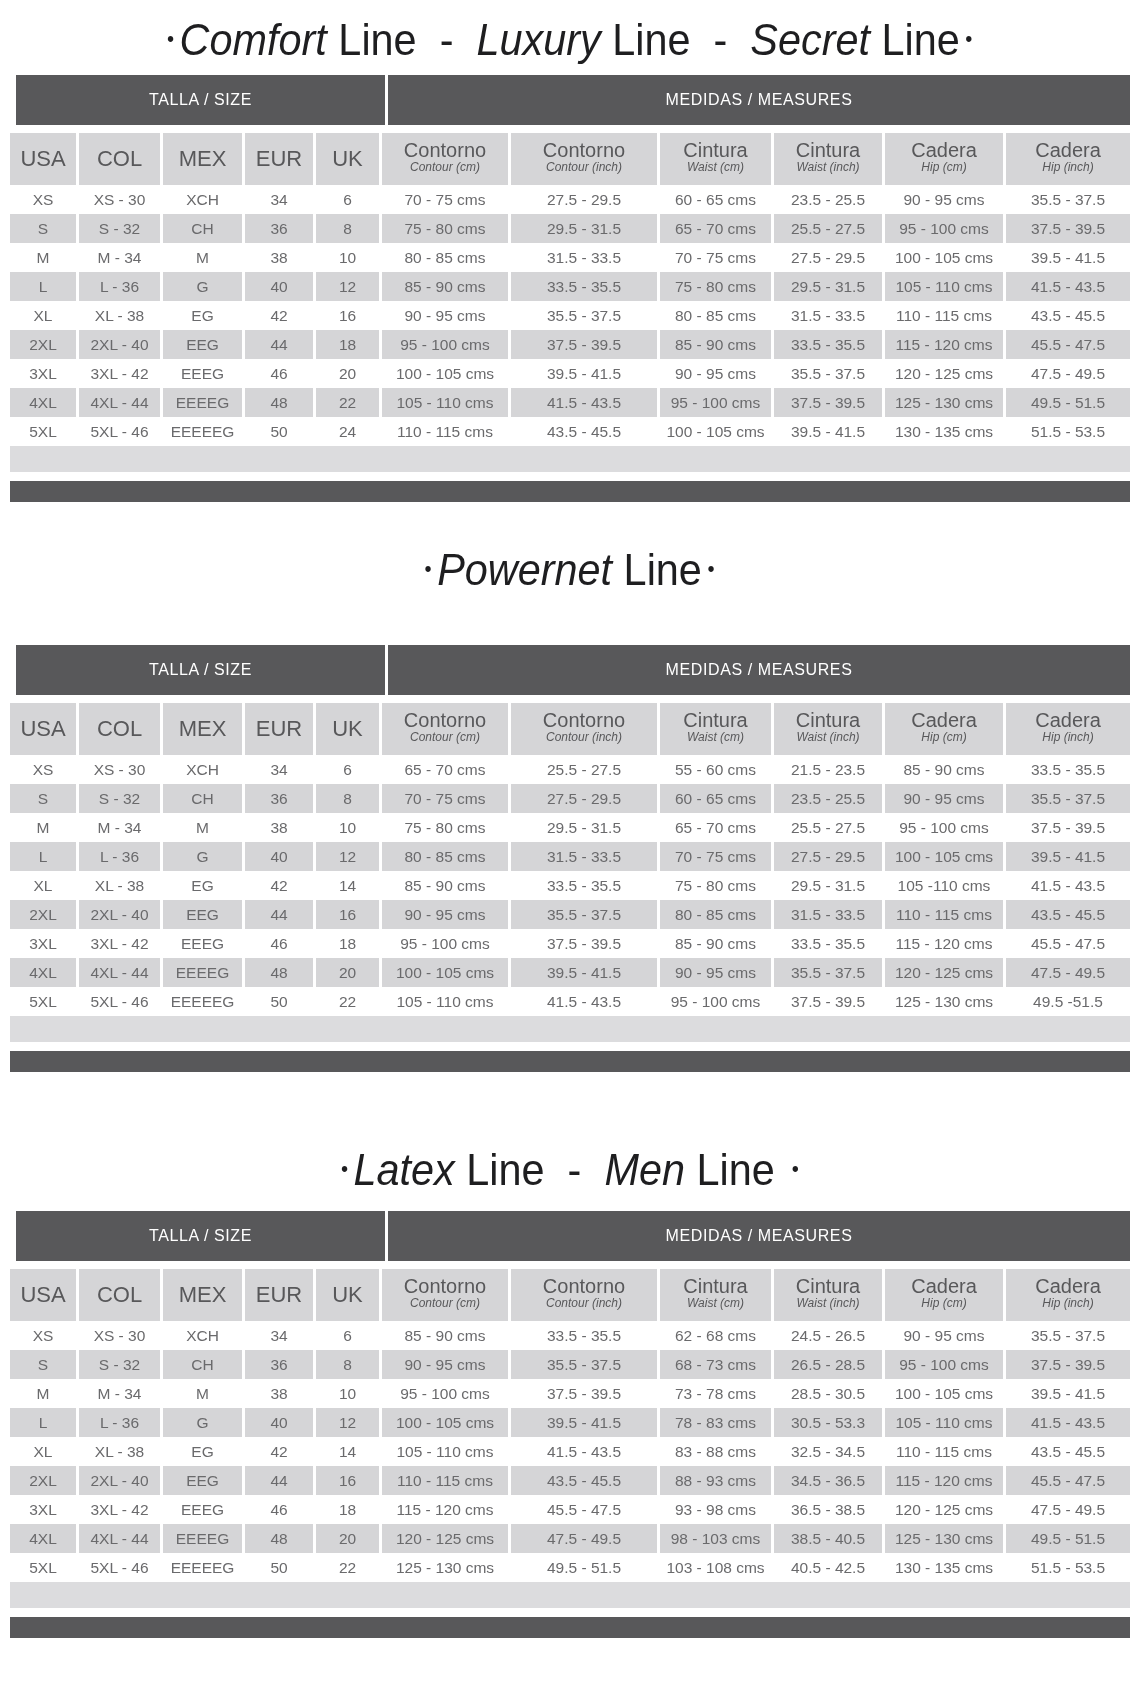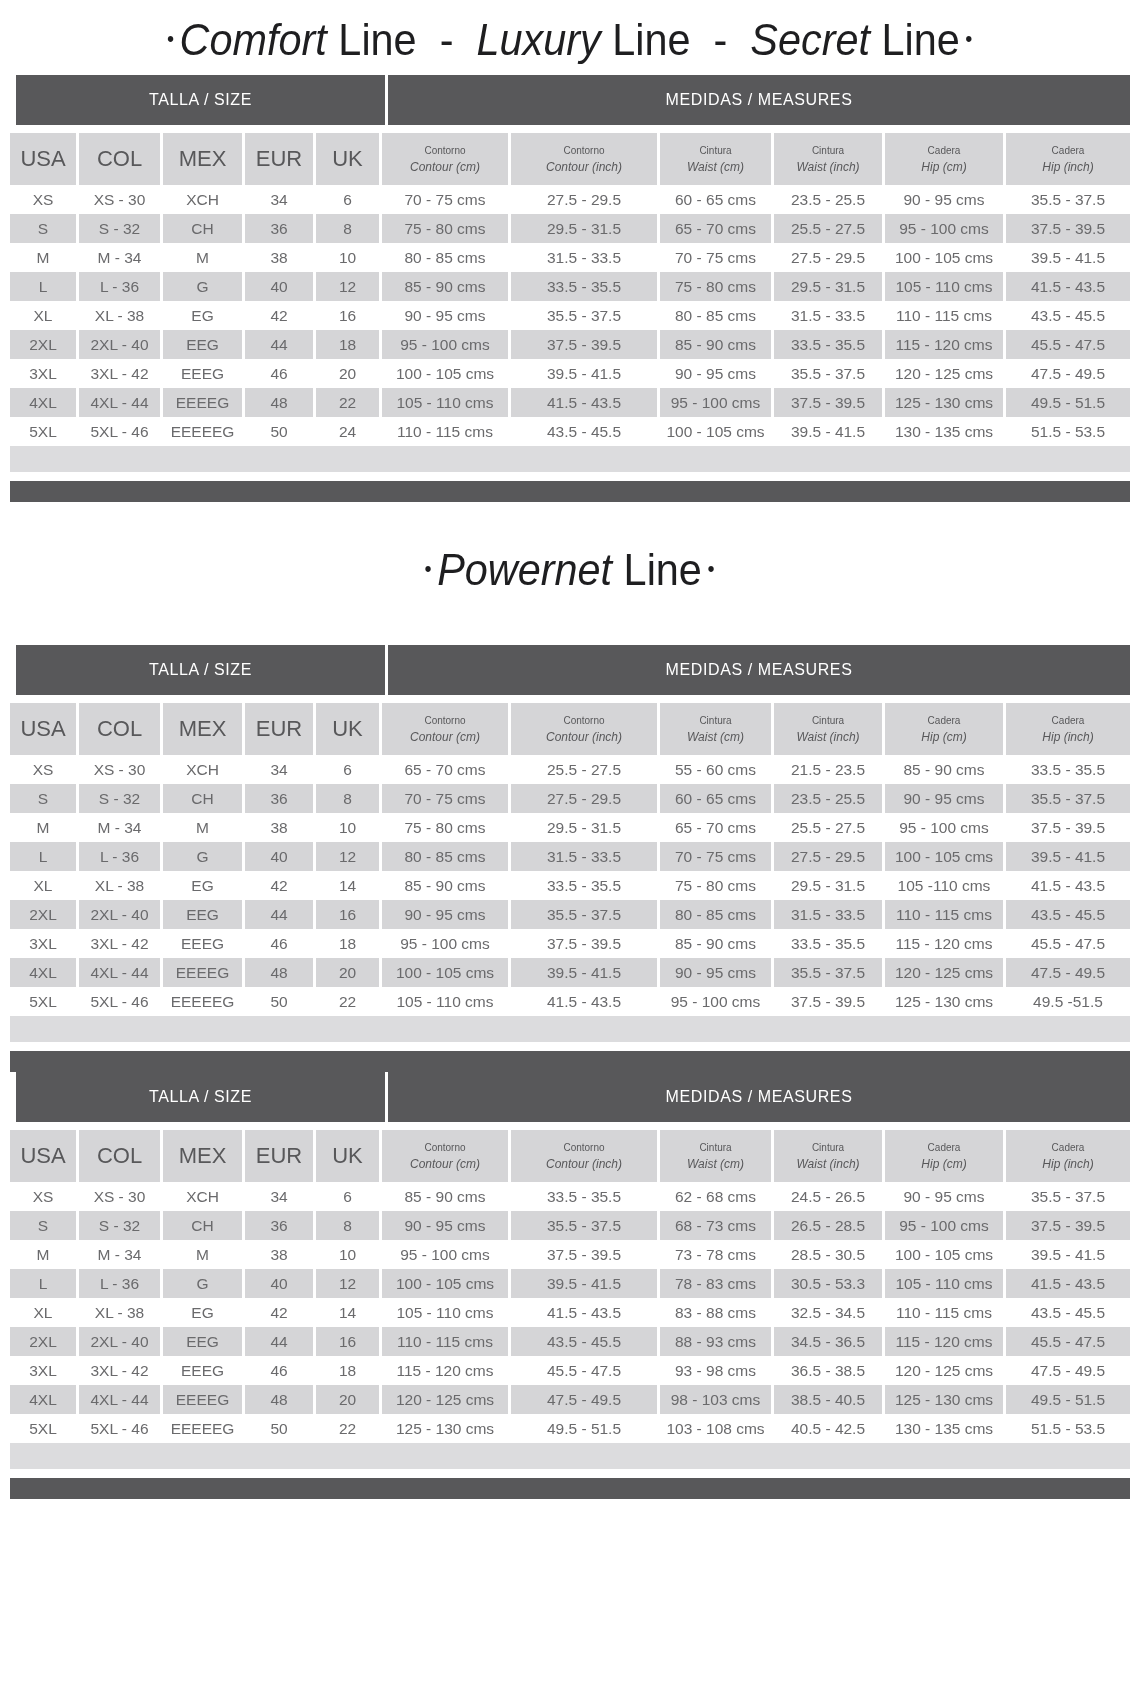--- a/index.html
+++ b/index.html
@@ -34,7 +34,7 @@
   
   .colhead .cell { background:#d5d5d7; height:52px; display:flex; flex-direction:column;
     align-items:center; justify-content:center; color:#58585a; line-height:17px; }
-  .hcell .hmain { font-size:10px; }
+  .hcell .hmain { font-size:20px; }
   .hcell.single .hmain { font-size:22px; line-height:22px; }
   .hcell .hsub { font-size:12px; font-style:italic; }
 

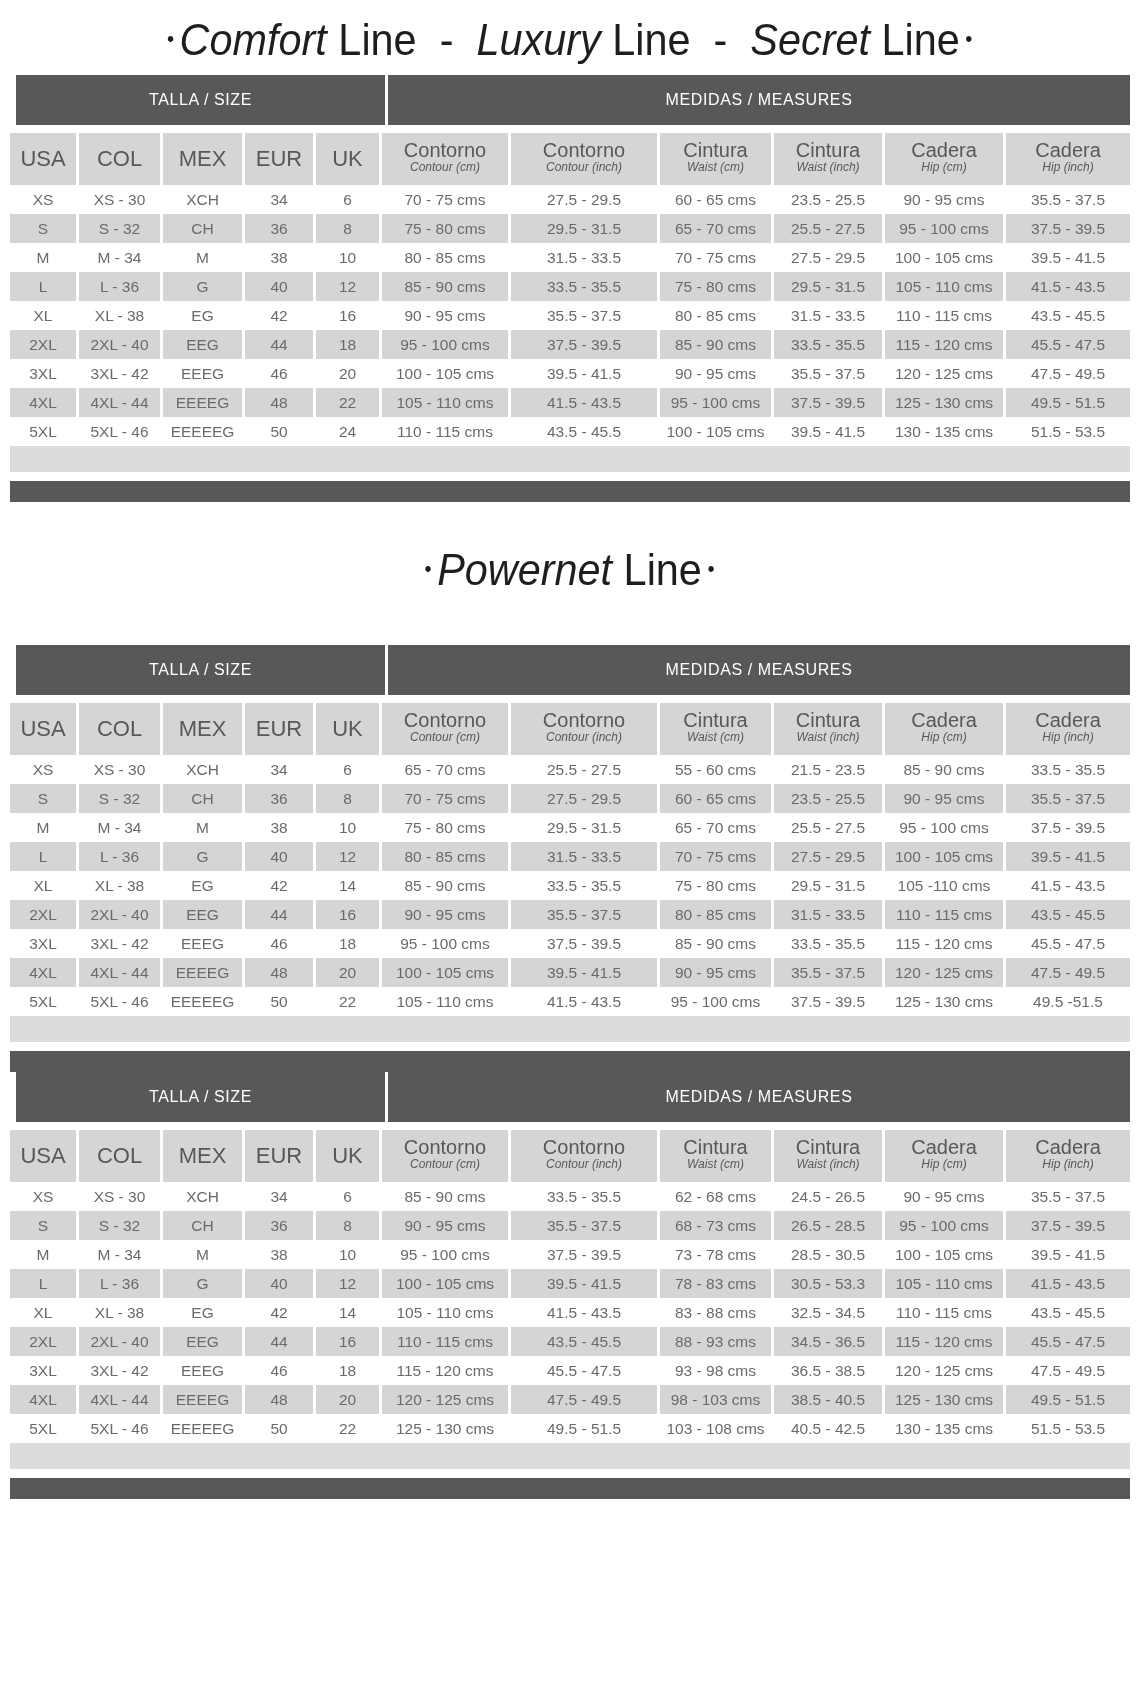--- a/index.html
+++ b/index.html
@@ -386,6 +386,7 @@
       <div class="footer-bar"></div>
     </section>
     <section class="table-section sec3">
+      <div class="chart-title"><span class="title-inner"><span class="bullet">•</span><span class="it">Latex</span><span class="up"> Line</span><span class="up">  -  </span><span class="it">Men</span><span class="up"> Line </span><span class="bullet">•</span></span></div>
       <div class="bar-row">
         <div class="bar talla">TALLA / SIZE</div>
         <div class="bar medidas">MEDIDAS / MEASURES</div>

